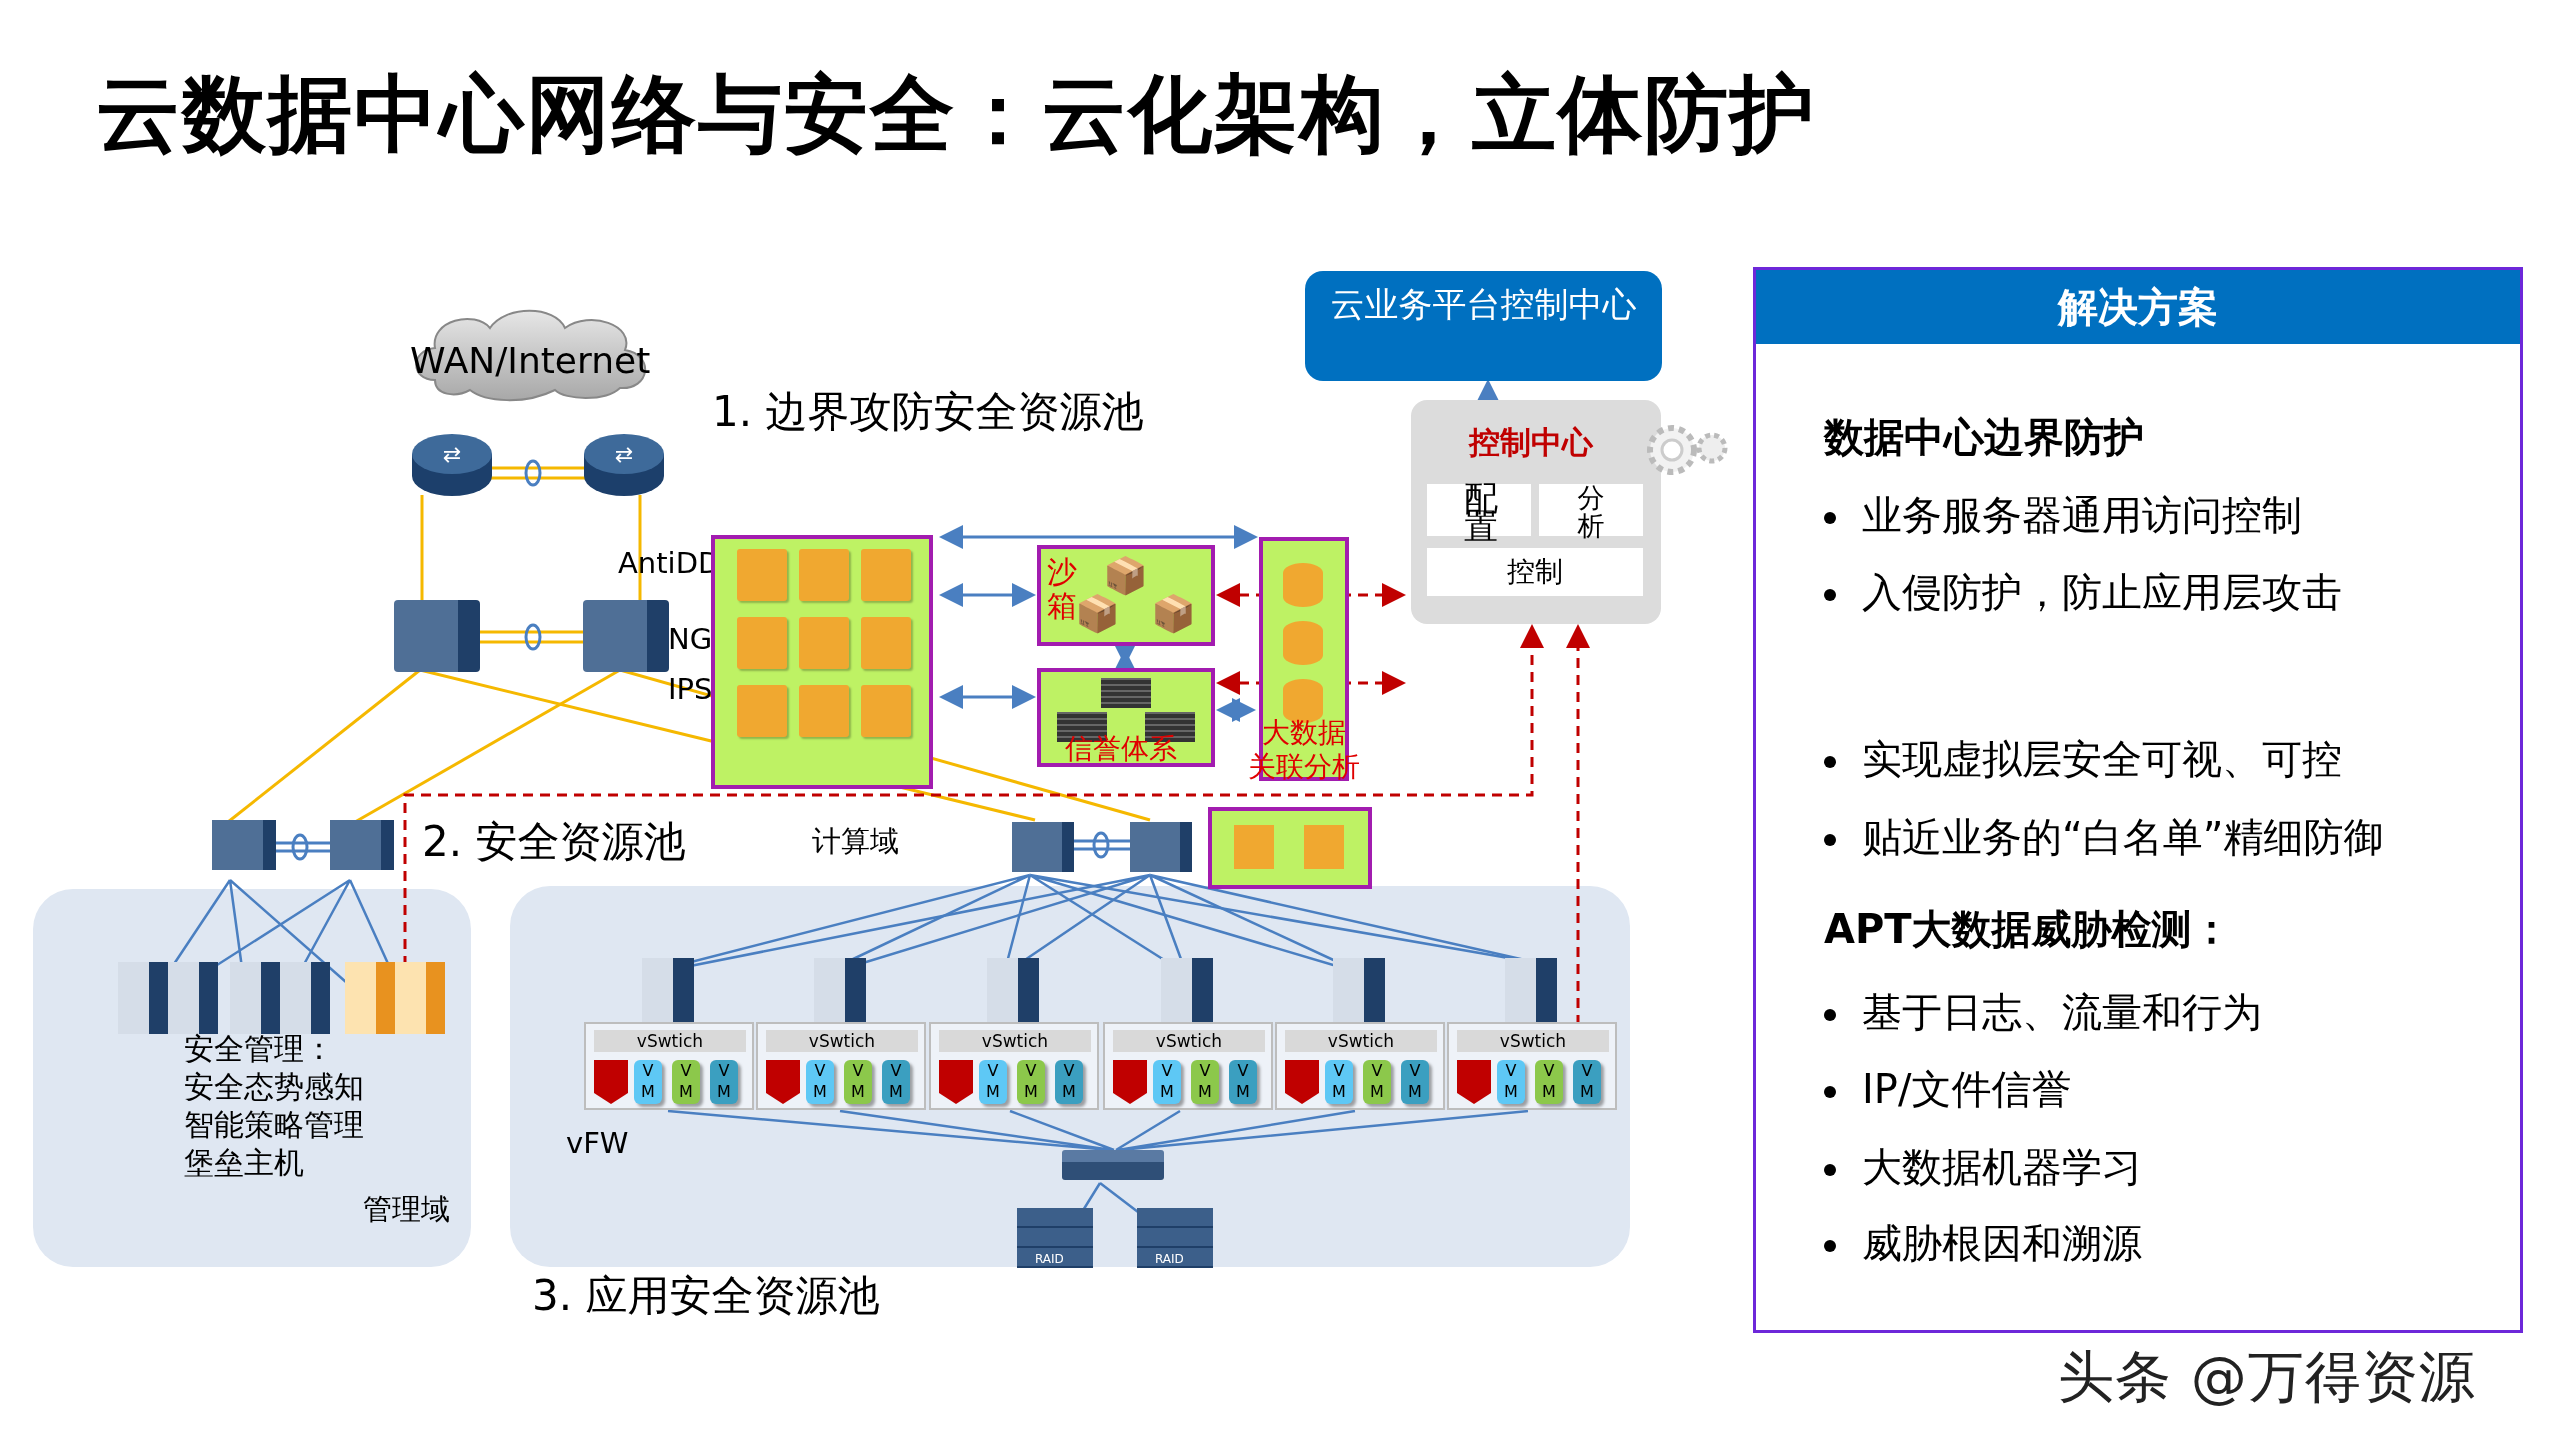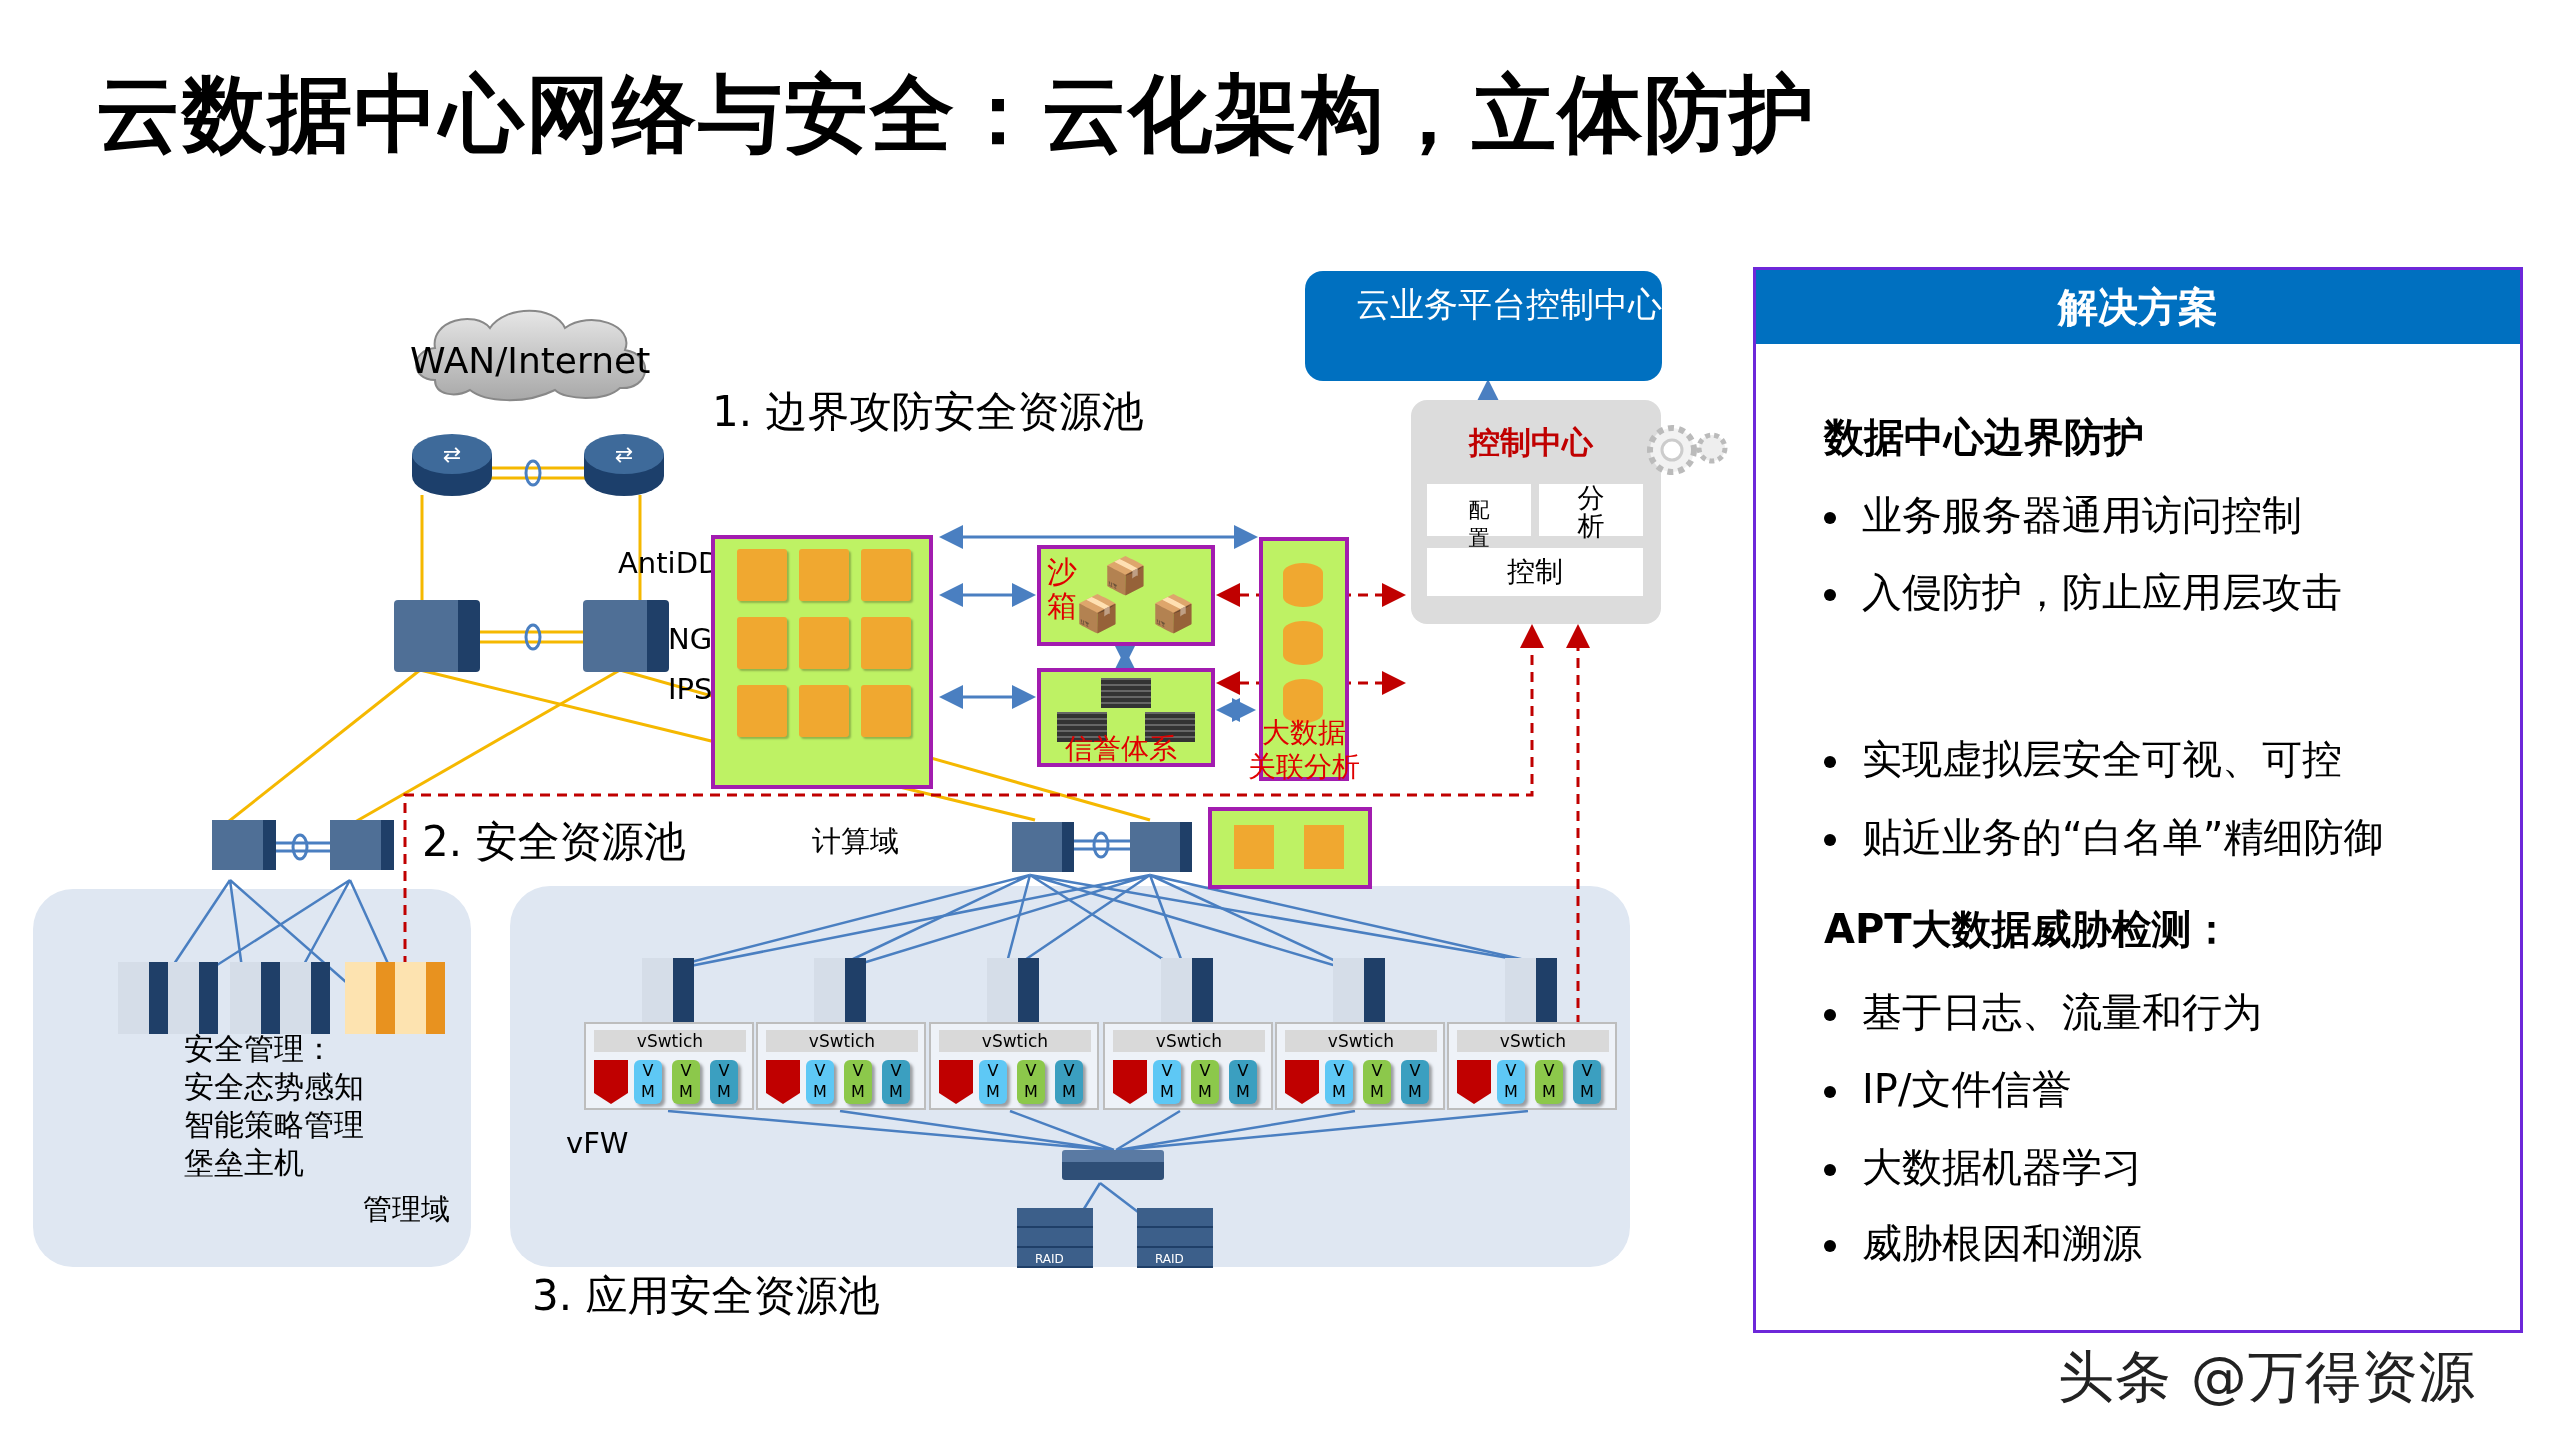--- a/index.html
+++ b/index.html
@@ -27,7 +27,7 @@
 .cube{position:absolute}
 .ctrl{position:absolute;left:1411px;top:400px;width:250px;height:224px;background:#dcdcdc;border-radius:16px}
 .ctrl .cell{position:absolute;background:#fff;font-size:28px;text-align:center}
-.cloudbox{position:absolute;left:1305px;top:271px;width:357px;height:110px;background:#0070c0;border-radius:18px;color:#fff;font-size:34px;text-align:right;line-height:42px;padding-top:12px}
+.cloudbox{position:absolute;left:1305px;top:271px;width:357px;height:110px;background:#0070c0;border-radius:18px;color:#fff;font-size:34px;text-align:center;line-height:42px;padding-top:12px}
 #watermark{left:2058px;top:1340px;font-size:56px;color:#222;letter-spacing:1px}
 </style>
 </head>

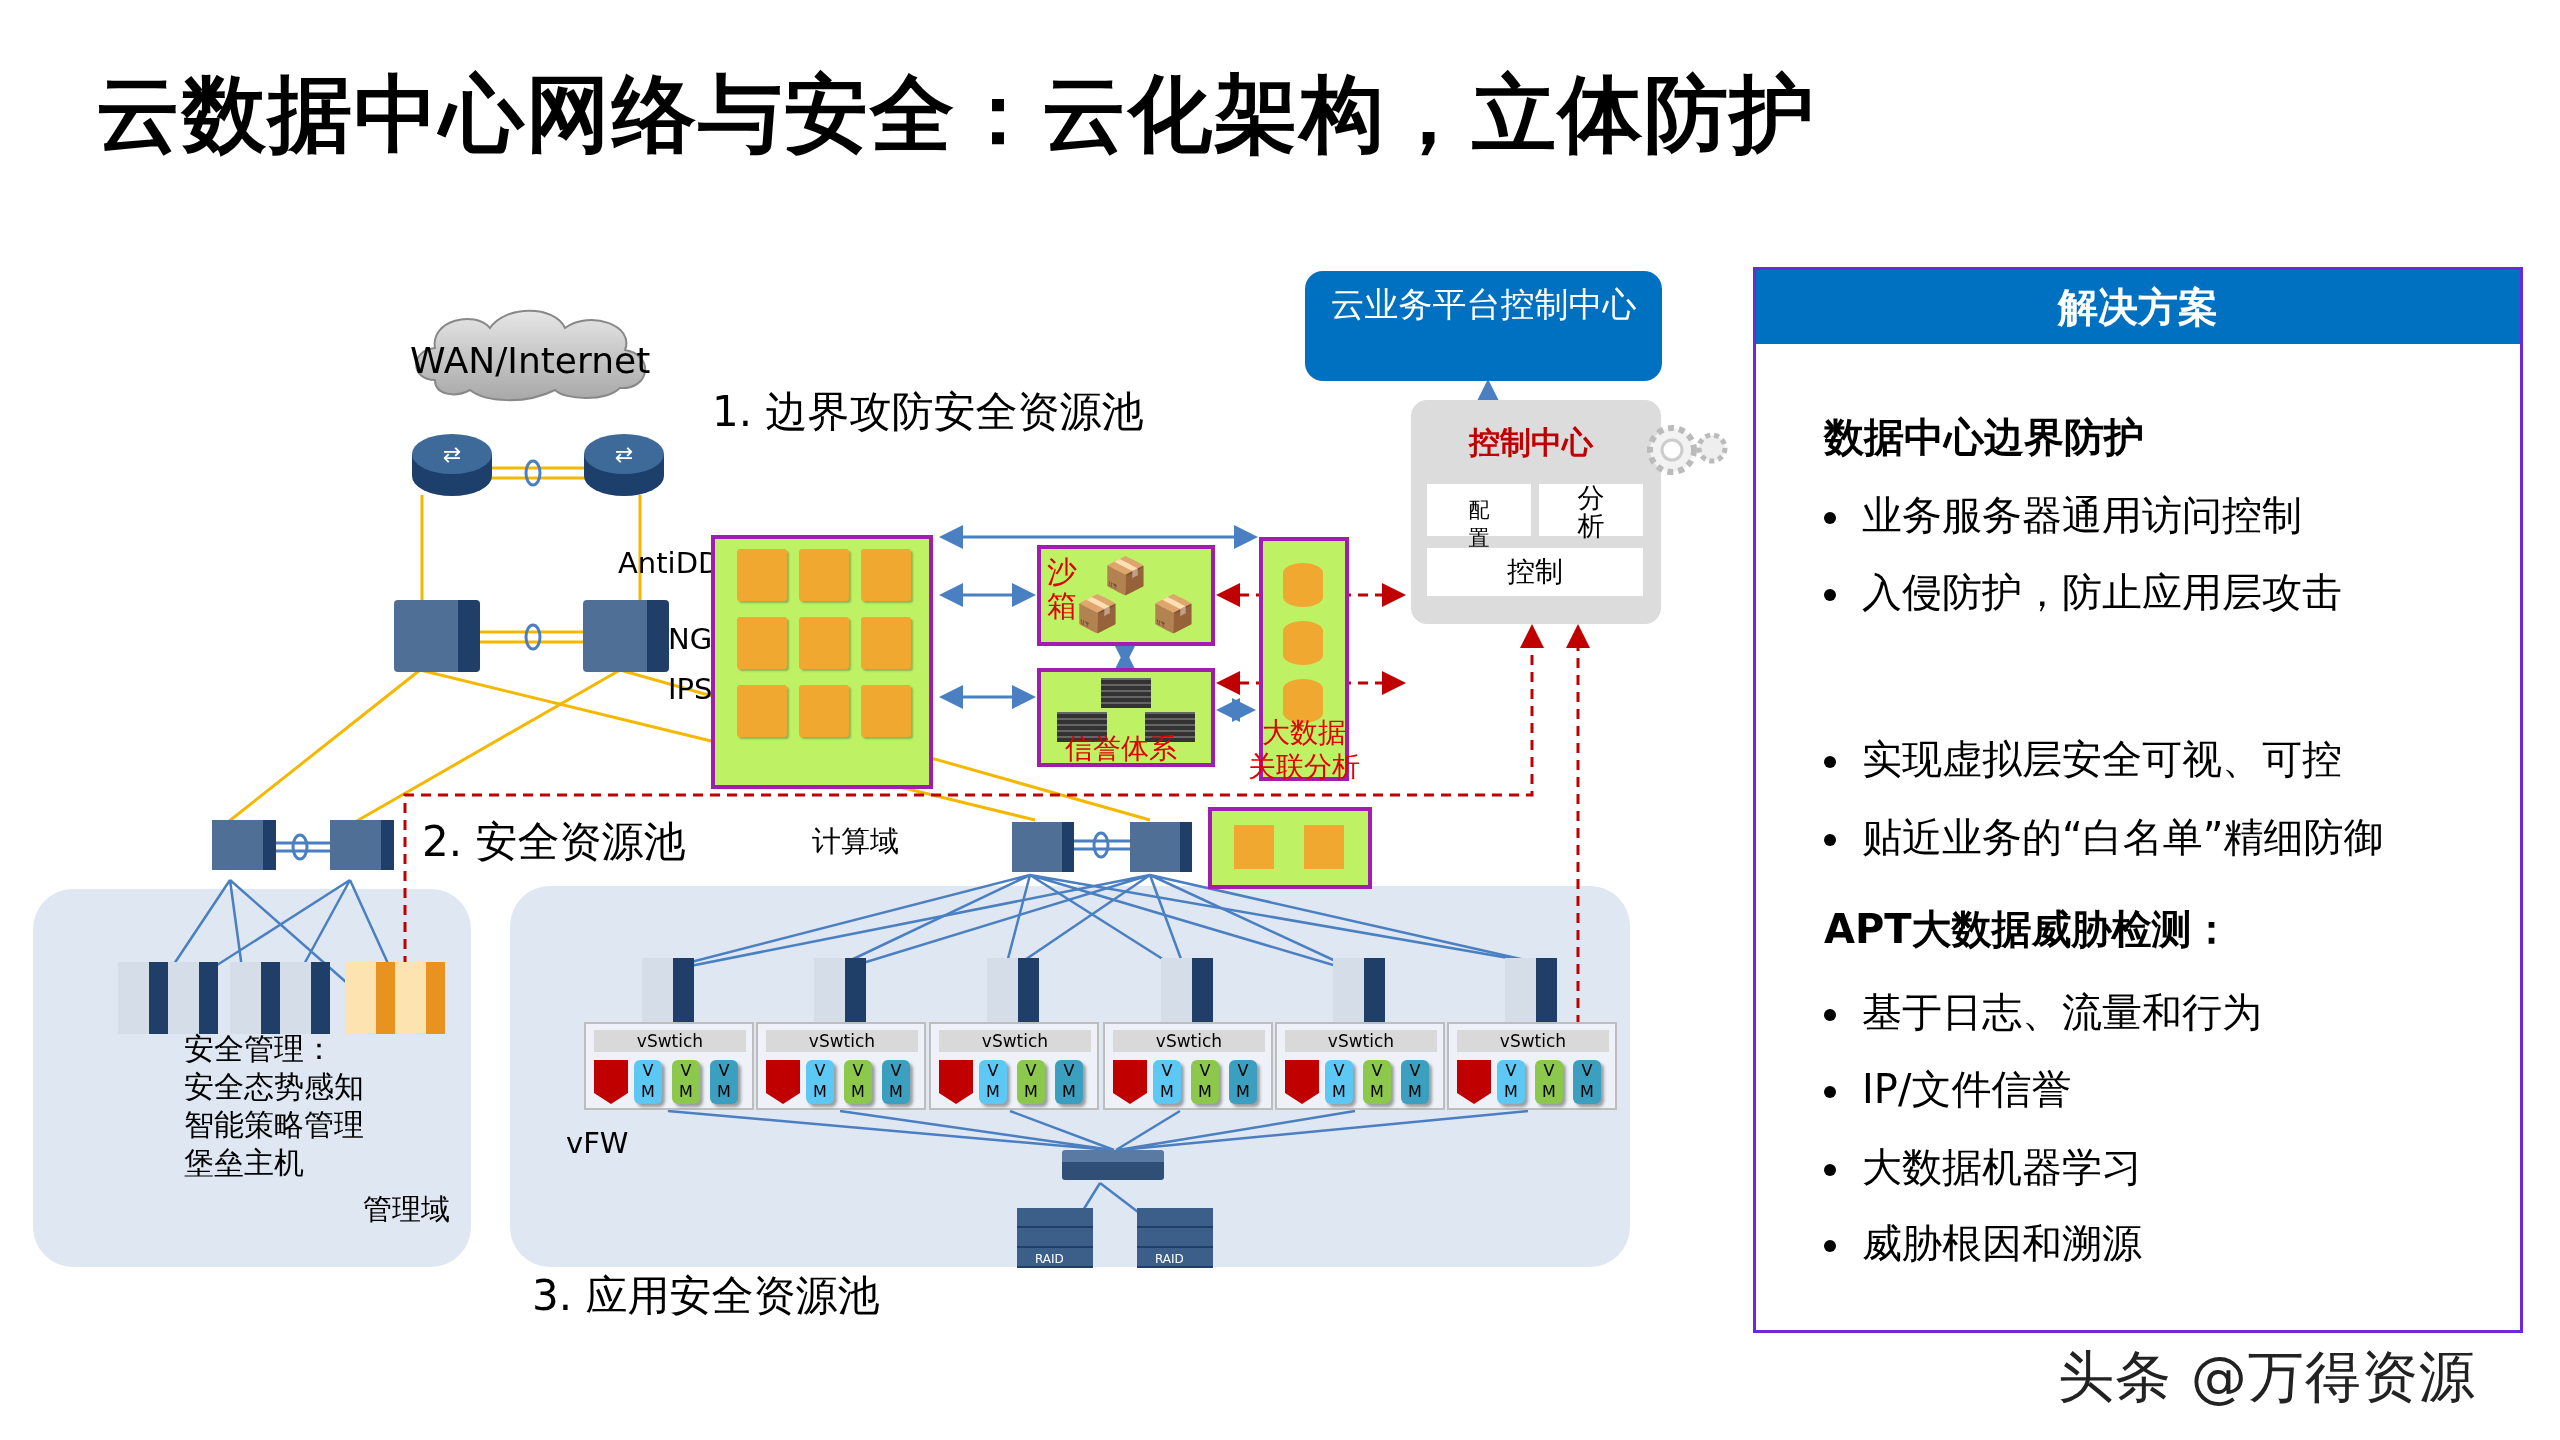--- a/index.html
+++ b/index.html
@@ -173,7 +173,7 @@
 <div class="ctrl">
   <div class="lbl" style="left:58px;top:22px;font-size:31px;font-weight:bold;color:#c00000">控制中心</div>
   <div class="cell" style="left:16px;top:84px;width:104px;height:52px">
-      <span style="display:block;width:30px;margin:12px auto;line-height:28px;font-size:21px">配置</span>
+      <span style="display:block;width:30px;margin:0 auto;line-height:28px;font-size:34px">配置</span>
     </div>
   <div class="cell" style="left:128px;top:84px;width:104px;height:52px">
       <span style="display:block;width:30px;margin:0 auto;line-height:28px;font-size:27px">分析</span>

